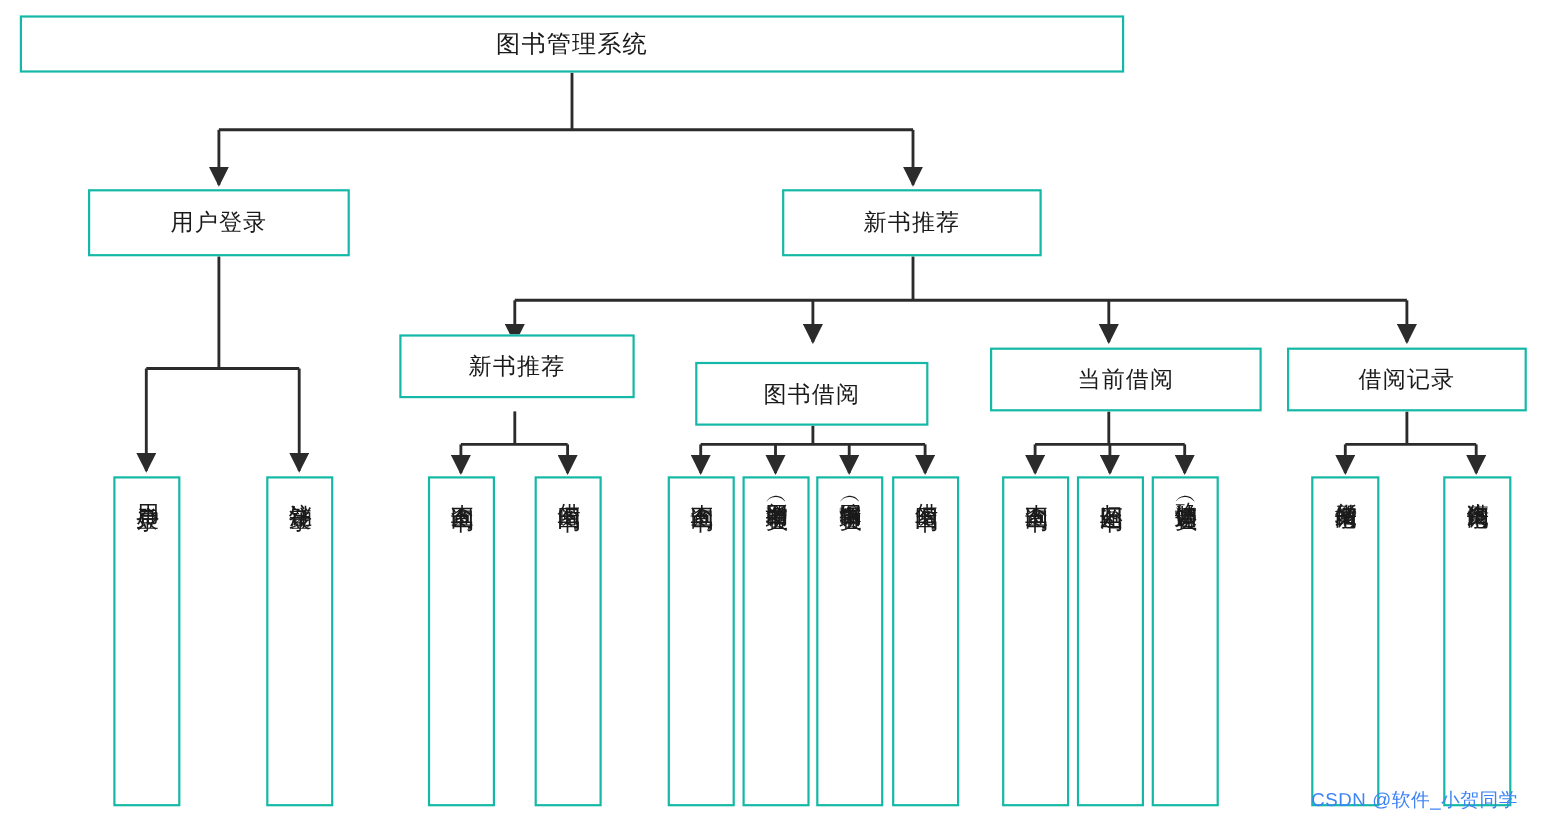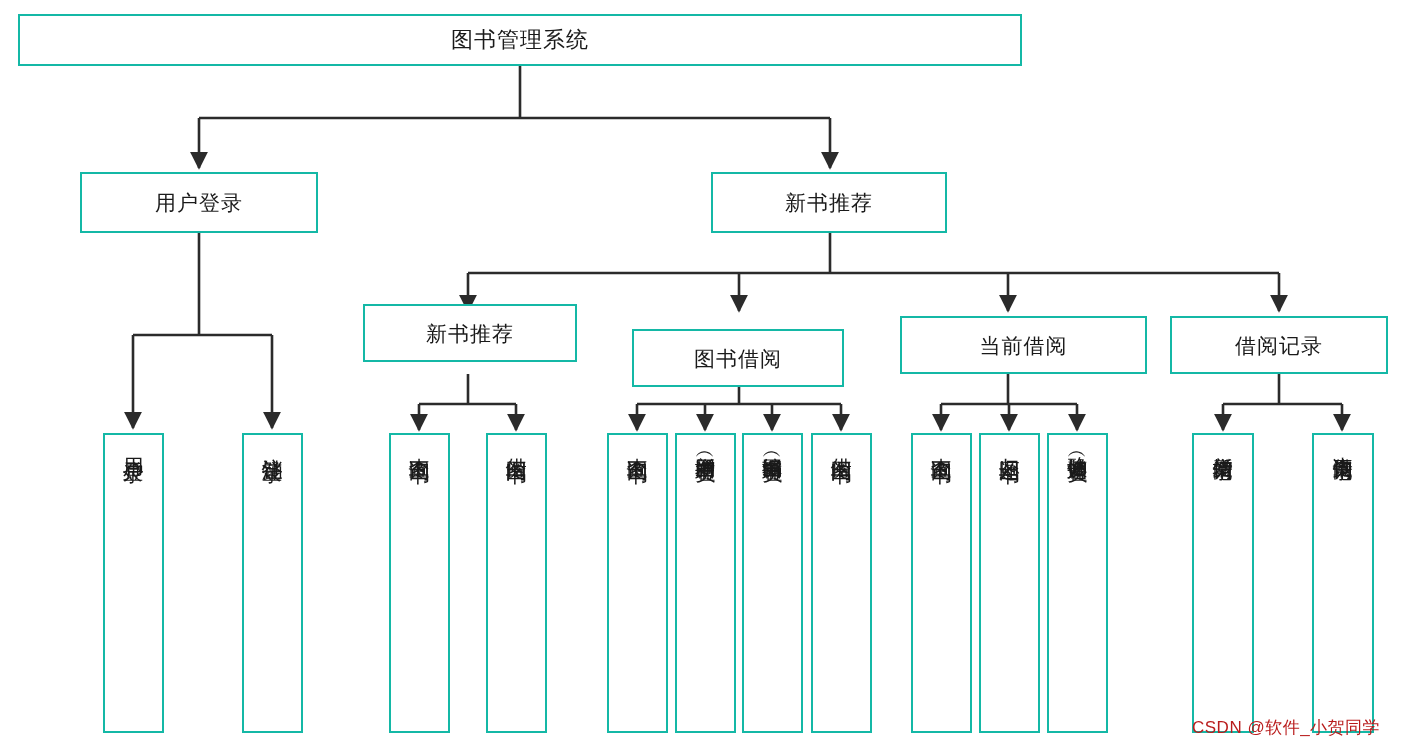--- a/index.html
+++ b/index.html
@@ -67,7 +67,7 @@
   }
   .watermark {
     position: absolute;
-    color: #b91c1c;
+    color: #3b82f6;
     font-size: 17px;
     white-space: nowrap;
     letter-spacing: 0.5px;

